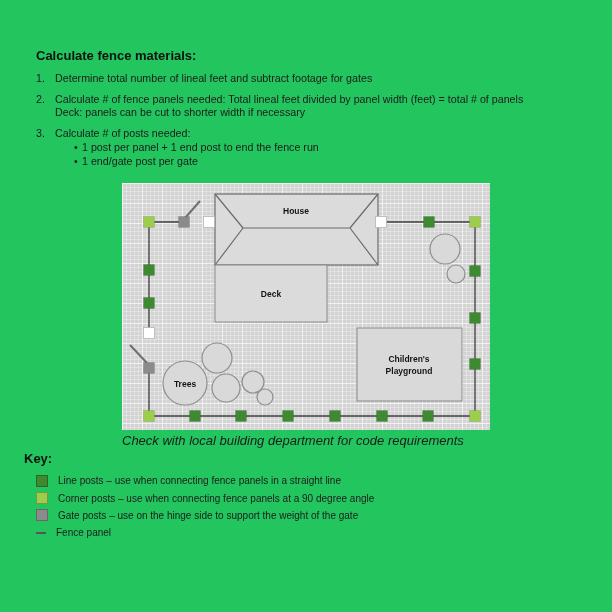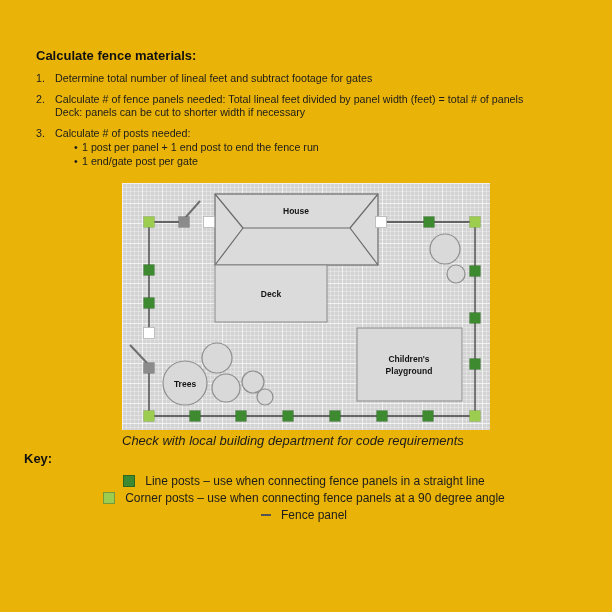--- a/index.html
+++ b/index.html
@@ -4,7 +4,7 @@
 <style>
   html,body{margin:0;padding:0;background:#ffffff;}
   .page{
-    position:relative;width:612px;height:612px;background:#eab308;overflow:hidden;
+    position:relative;width:612px;height:612px;background:#22c55e;overflow:hidden;
     font-family:"Liberation Sans",sans-serif;color:#1c1c1c;
   }
   

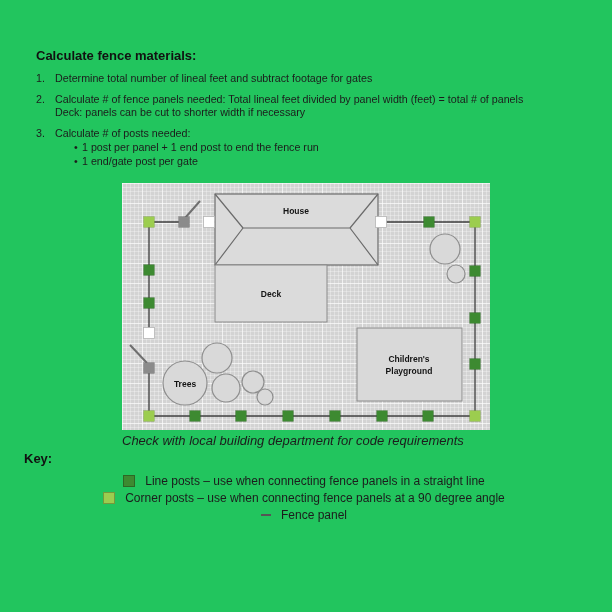--- a/index.html
+++ b/index.html
@@ -34,7 +34,7 @@
   
   .key{position:absolute;left:24px;top:451px;width:548px;}
   .key h2{font-size:13px;font-weight:bold;margin:0 0 6px 0;color:#111;}
-  .key-row{display:flex;align-items:center;height:17.4px;padding-left:12px;font-size:12px;justify-content:center;}
+  .key-row{display:flex;align-items:center;height:17.4px;padding-left:12px;font-size:10px;}
   .swatch{width:10px;height:10px;flex:0 0 10px;margin-right:10px;border:1px solid rgba(0,0,0,0.25);}
   .swatch.end{border:1px solid #8a8a8a;}
   .swatch.panel{height:2px;border:none;margin-top:0;}

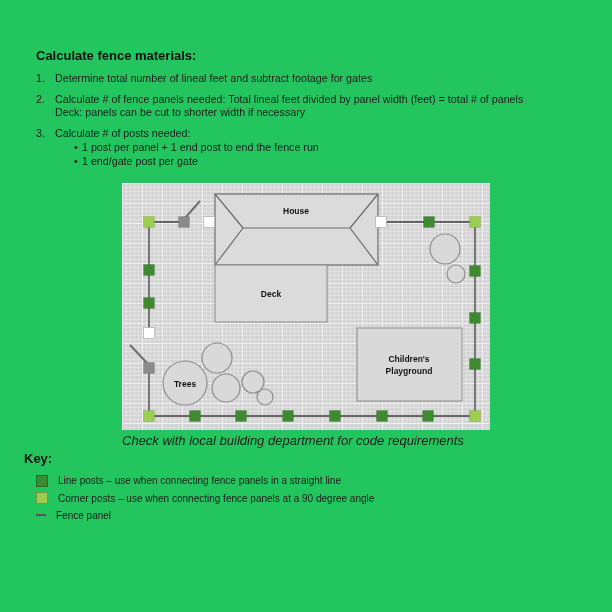--- a/index.html
+++ b/index.html
@@ -149,6 +149,10 @@
       <span>Corner posts – use when connecting fence panels at a 90 degree angle</span>
     </div>
     <div class="key-row">
+      <span class="swatch" style="background-color: rgb(139, 139, 139);"></span>
+      <span>Gate posts – use on the hinge side to support the weight of the gate</span>
+    </div>
+    <div class="key-row">
       <span class="swatch panel" style="background-color: rgb(85, 85, 85);"></span>
       <span>Fence panel</span>
     </div>

